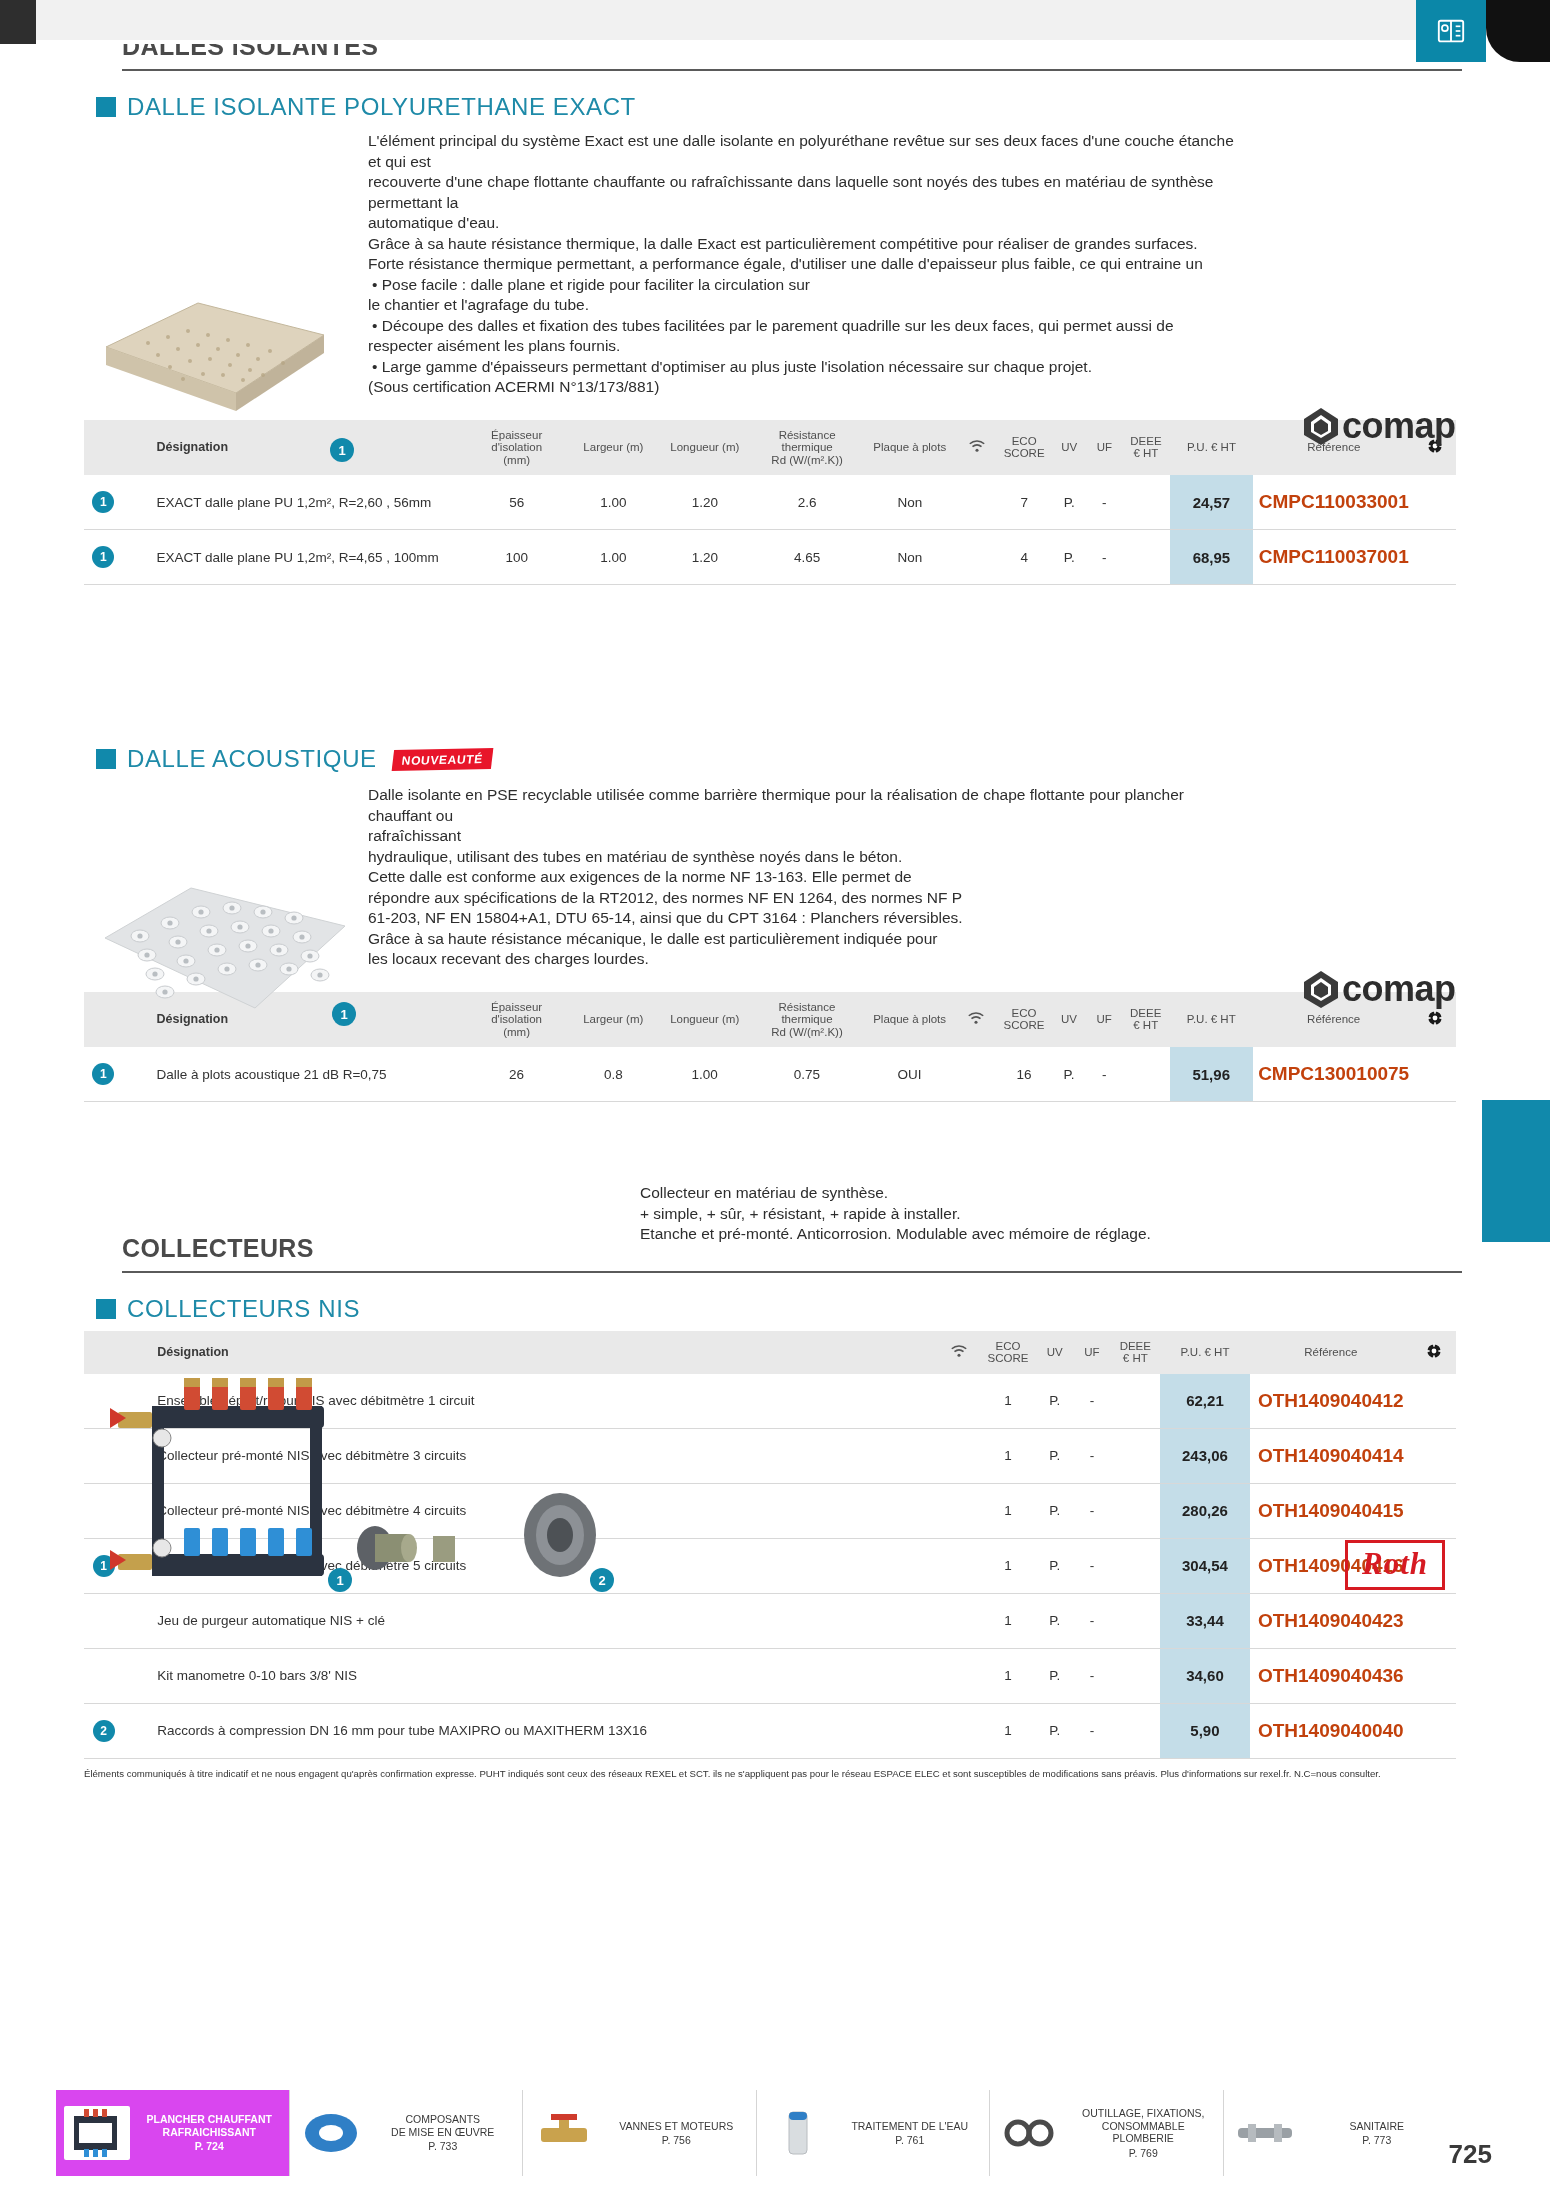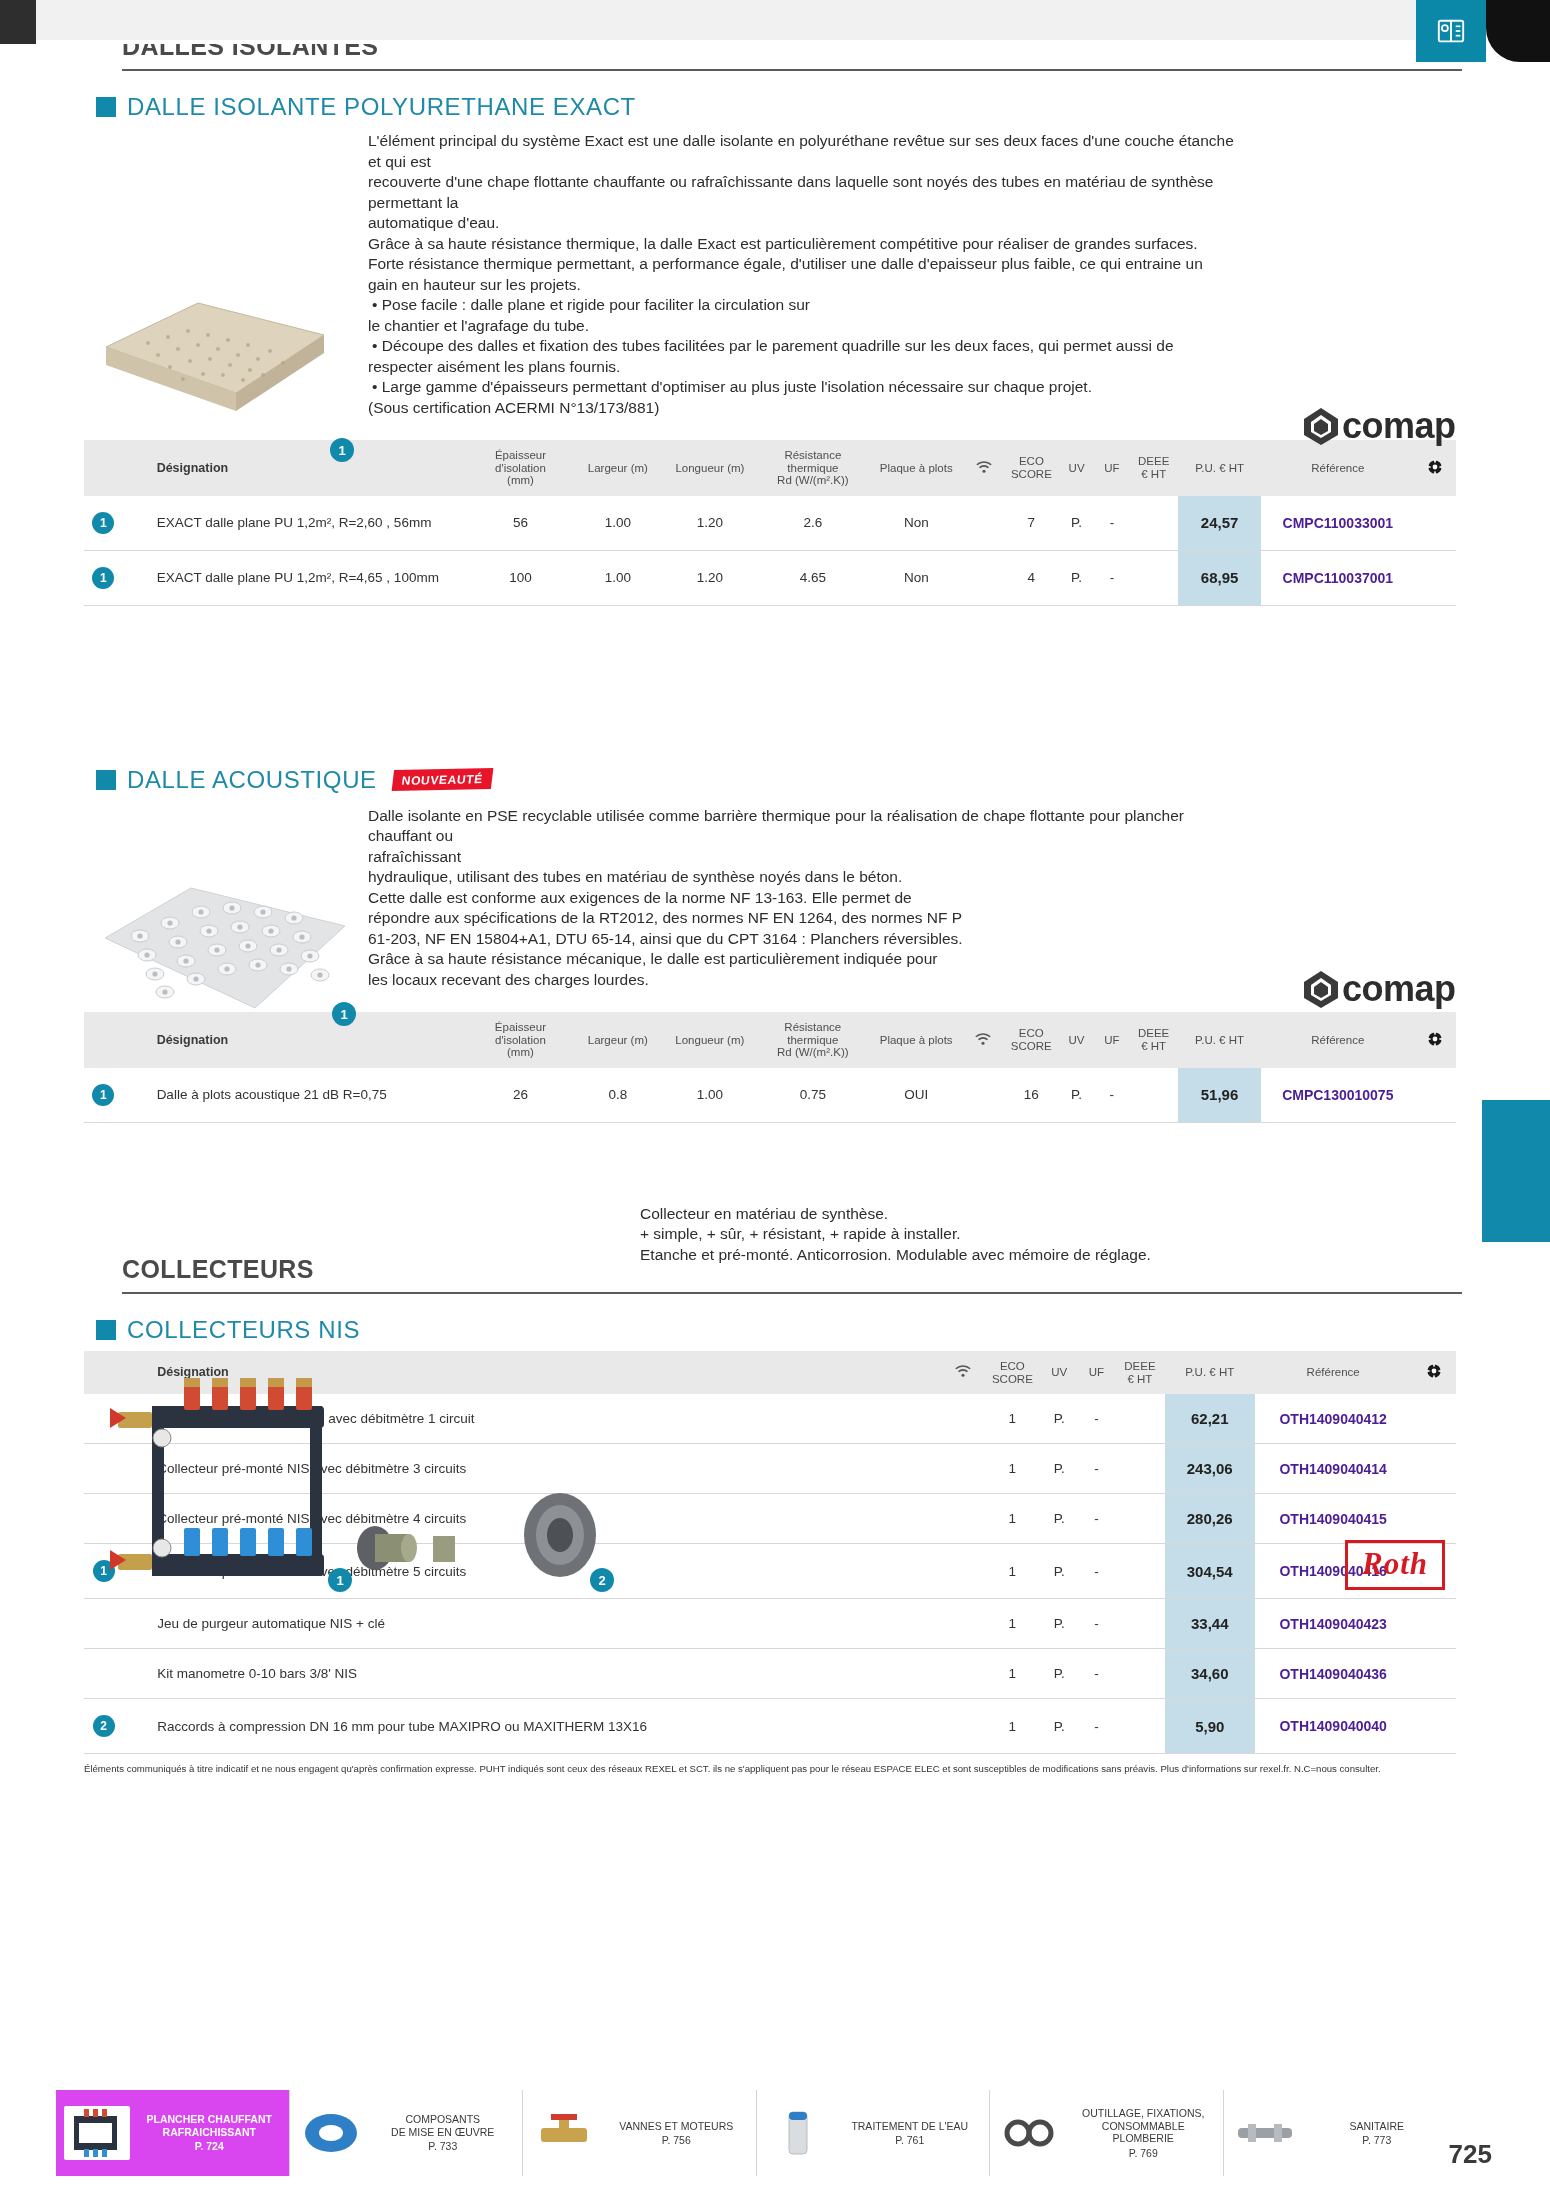--- a/index.html
+++ b/index.html
@@ -328,7 +328,6 @@
     <p>automatique d'eau.</p>
     <p>Grâce à sa haute résistance thermique, la dalle Exact est particulièrement compétitive pour réaliser de grandes surfaces.</p>
     <p>Forte résistance thermique permettant, a performance égale, d'utiliser une dalle d'epaisseur plus faible, ce qui entraine un</p>
-    <p>gain en hauteur sur les projets.</p>
     <p class="bullet">• Pose facile : dalle plane et rigide pour faciliter la circulation sur</p>
     <p>le chantier et l'agrafage du tube.</p>
     <p class="bullet">• Découpe des dalles et fixation des tubes facilitées par le parement quadrille sur les deux faces, qui permet aussi de</p>

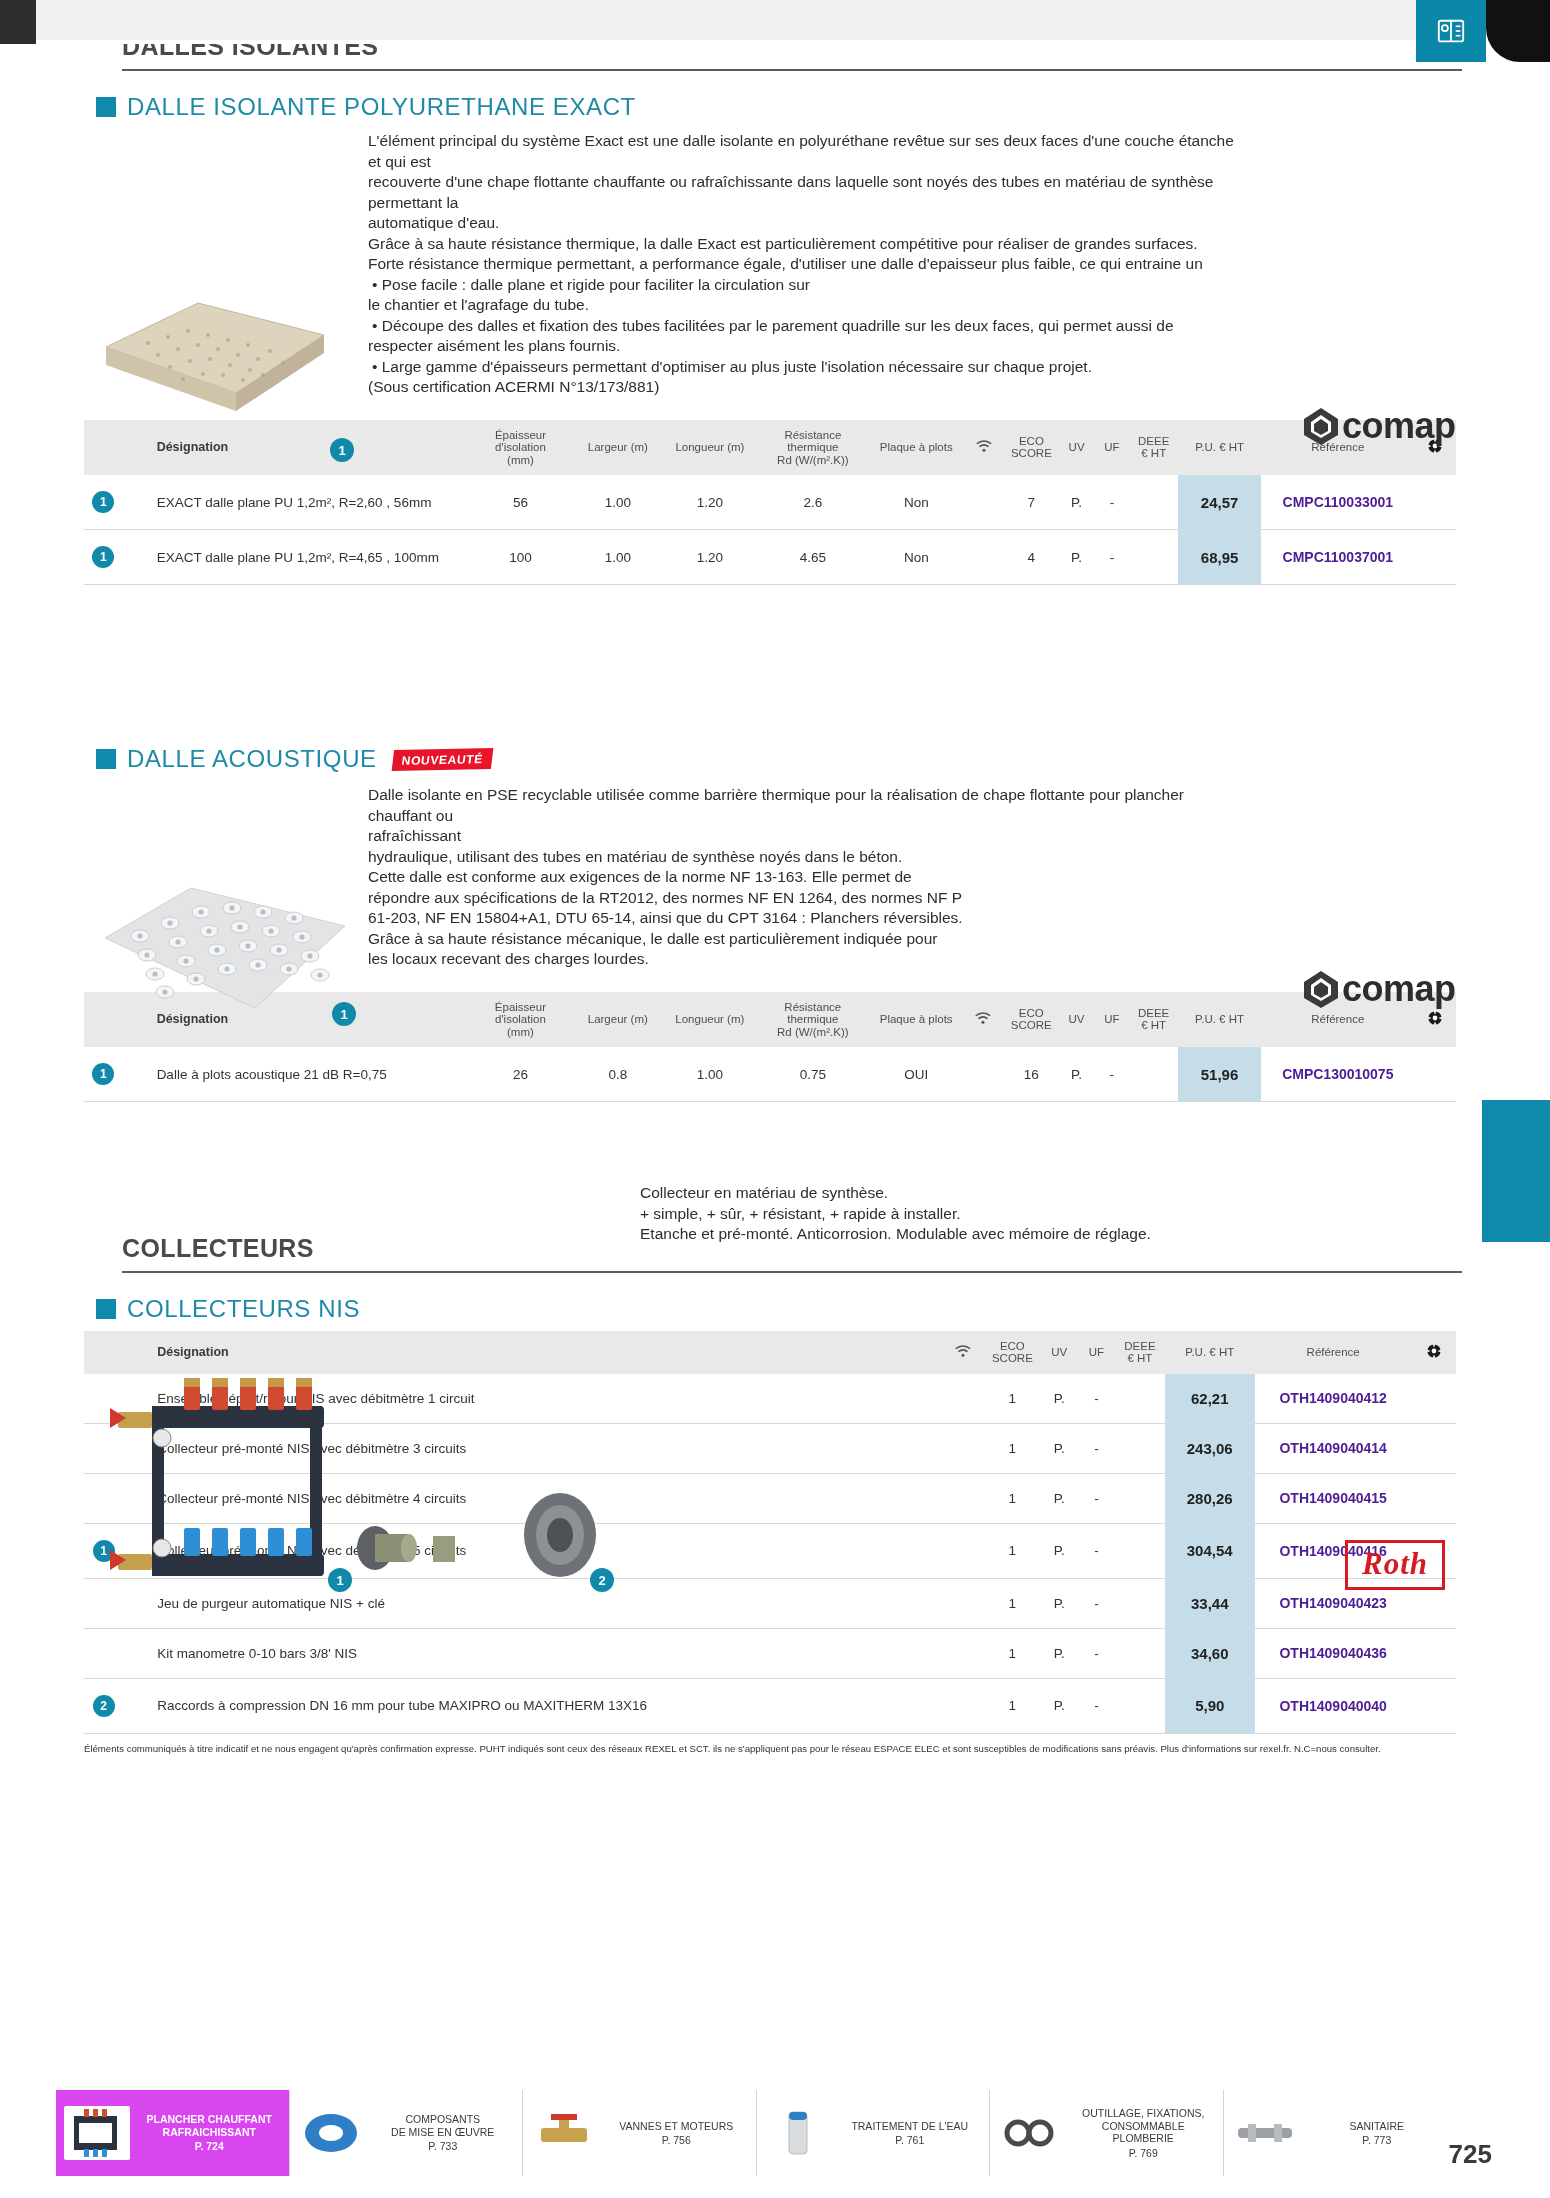--- a/index.html
+++ b/index.html
@@ -197,8 +197,8 @@
   table.ptab thead th.price-h { background: #e9e9e9; }
   table.ptab tbody td.ref {
     font-weight: bold;
-    font-size: 14px;
-    color: #4c1d95;
+    font-size: 19px;
+    color: #c2410c;
   }
   .row-pill {
     display: inline-flex; align-items: center; justify-content: center;

